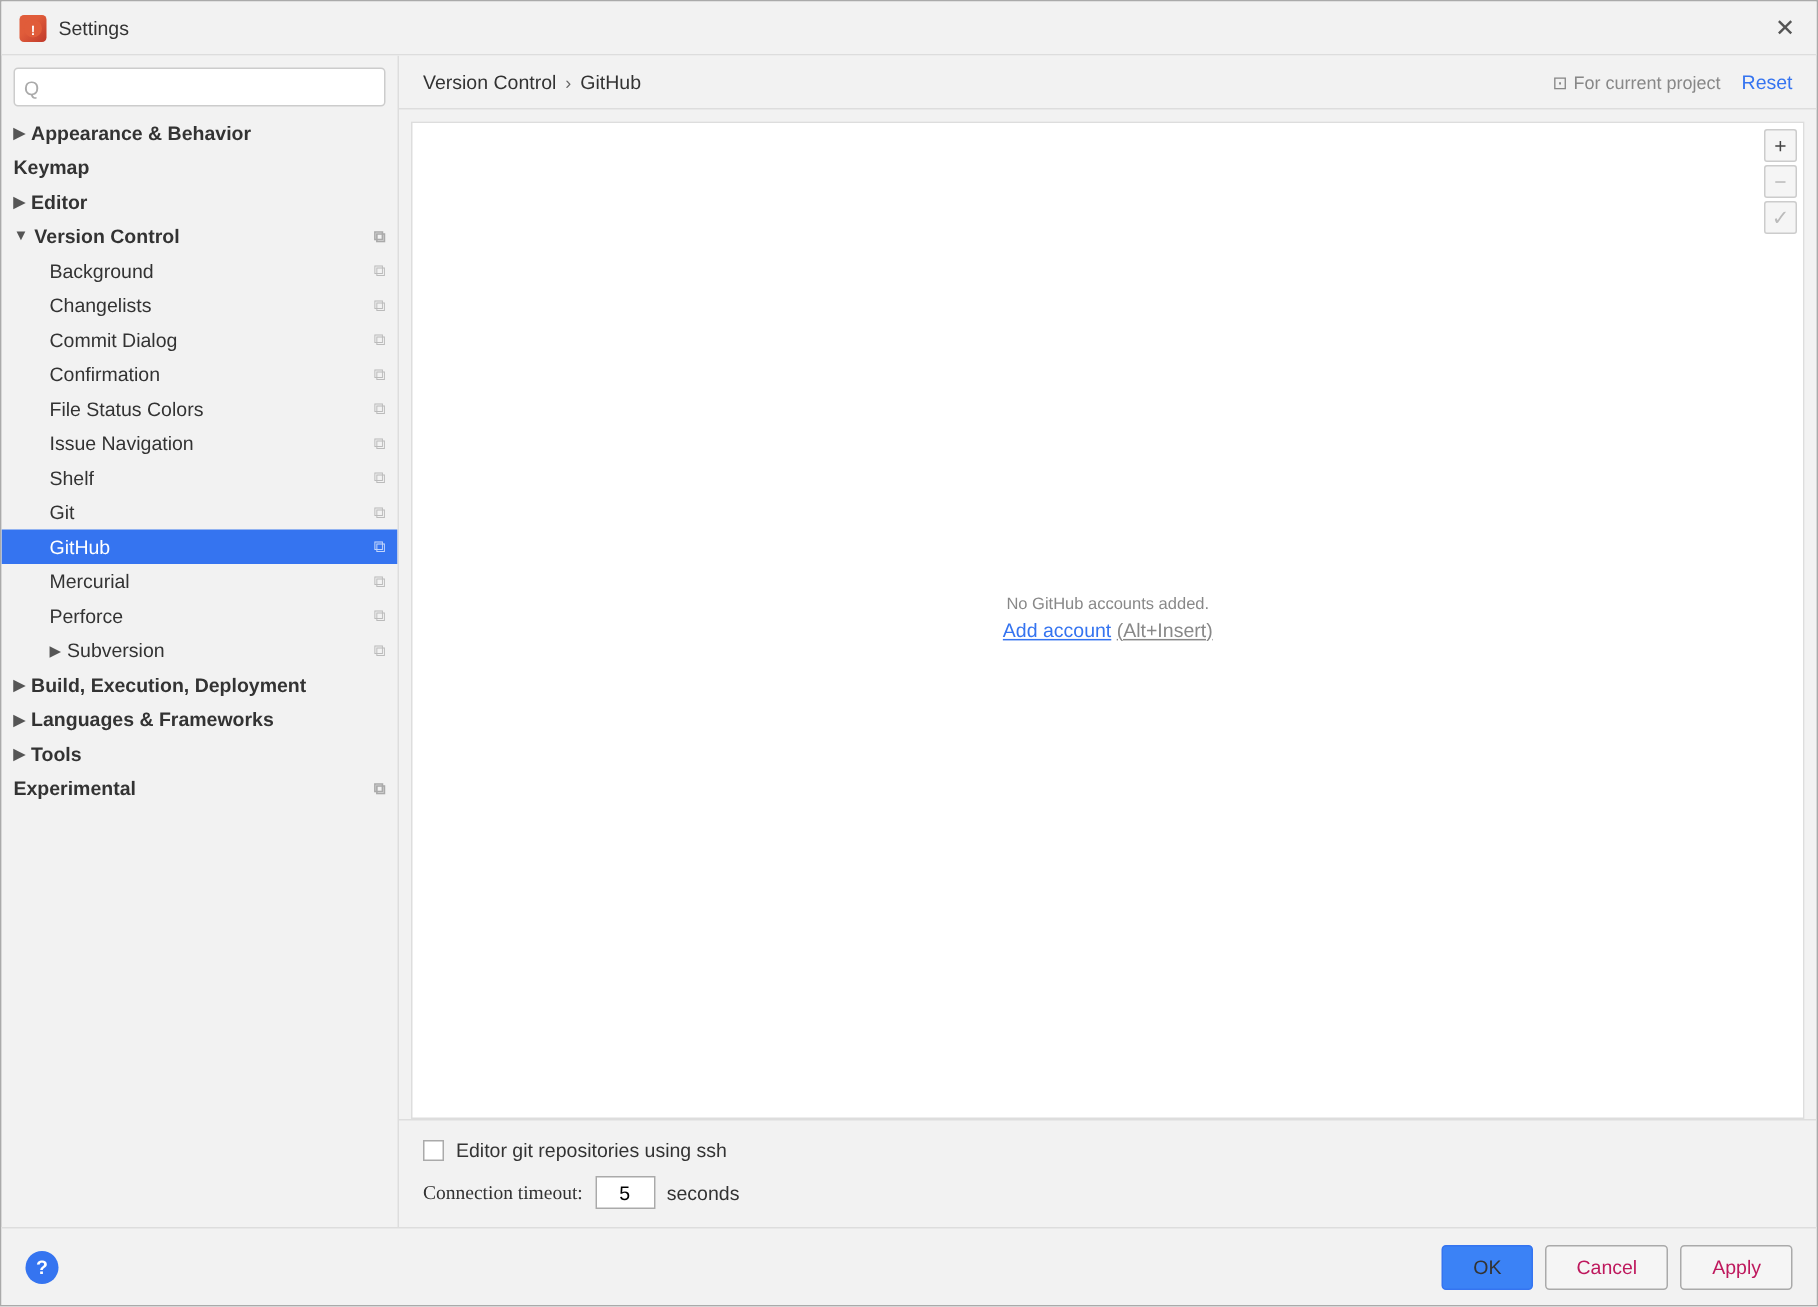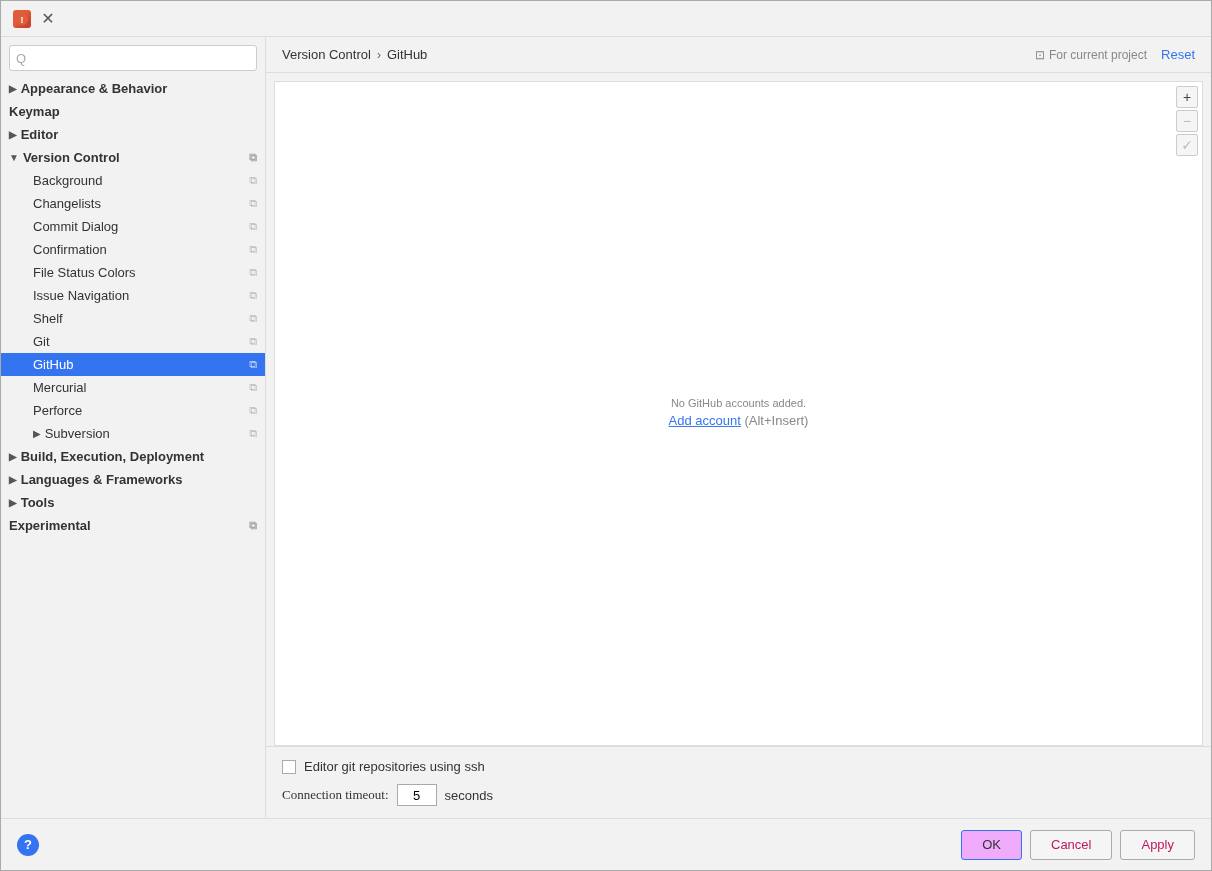--- a/index.html
+++ b/index.html
@@ -348,6 +348,7 @@
         <text x="7" y="11" text-anchor="middle" fill="white" font-size="9" font-weight="bold">!</text>
       </svg>
     </div>
+    <span class="title-bar-title">Settings</span>
     <div class="title-bar-close">✕</div>
   </div>
 

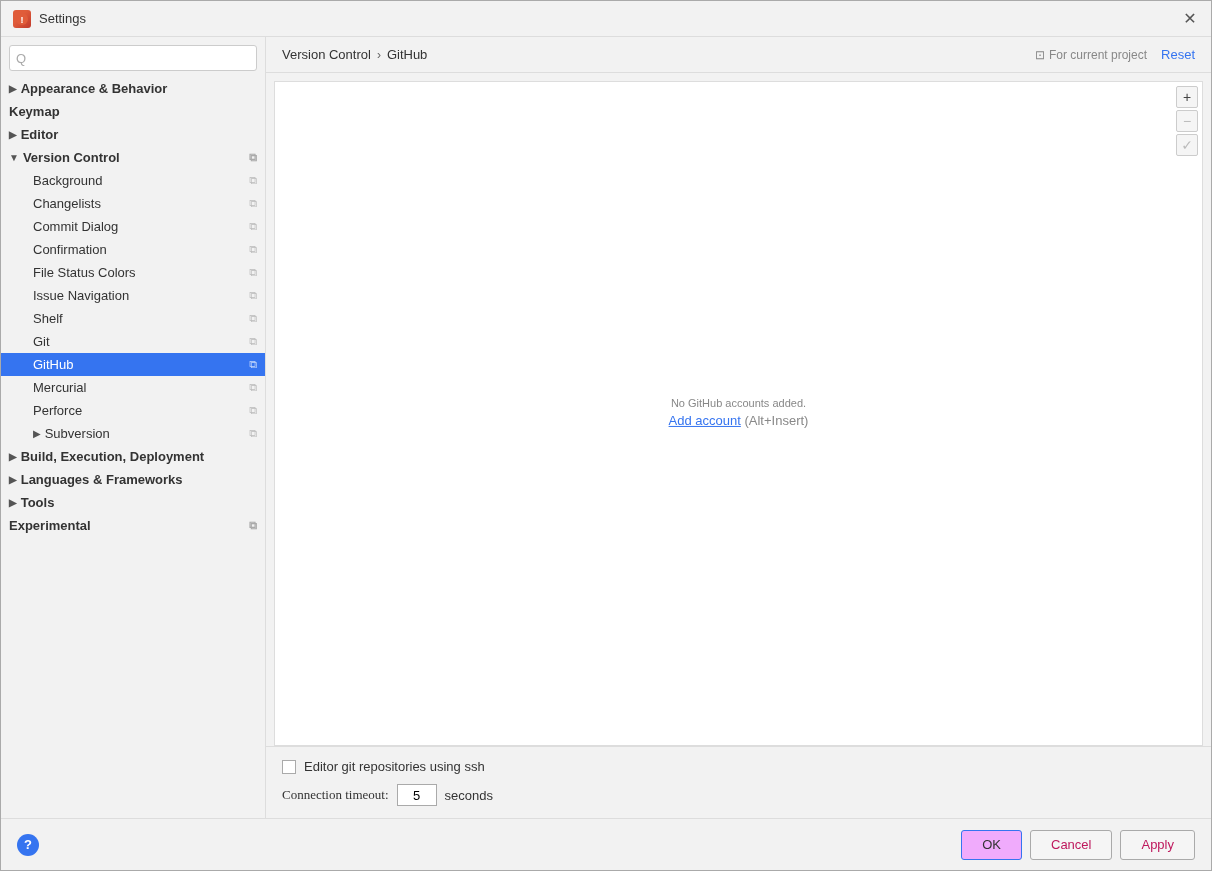--- a/index.html
+++ b/index.html
@@ -218,6 +218,7 @@
     .accounts-empty-msg .shortcut {
       color: #888;
       font-size: 13px;
+      text-decoration: underline;
     }
     .accounts-list-buttons {
       position: absolute;

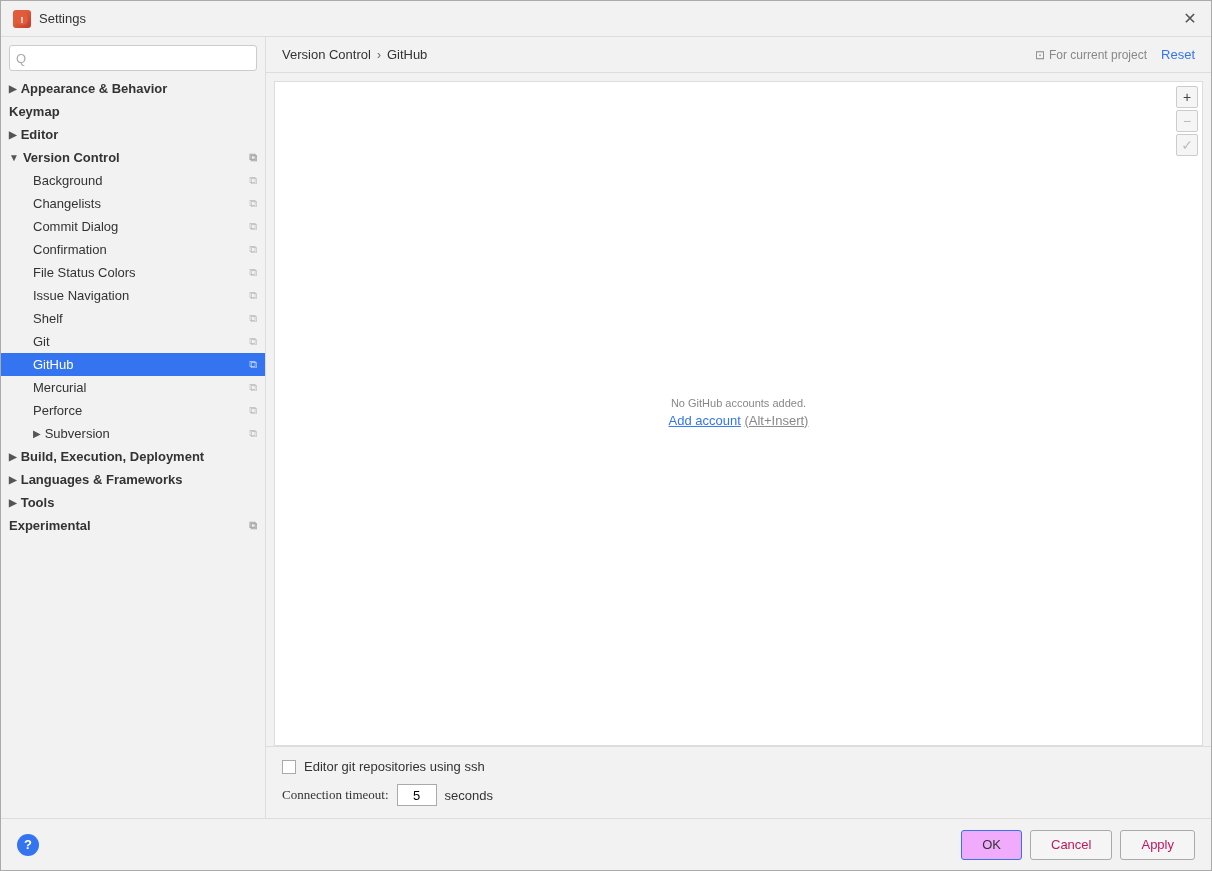--- a/index.html
+++ b/index.html
@@ -332,7 +332,7 @@
       color: #be185d;
     }
     .btn.primary {
-      background: #f0abfc;
+      background: #3b82f6;
       border-color: #3574f0;
       color: #333;
     }

